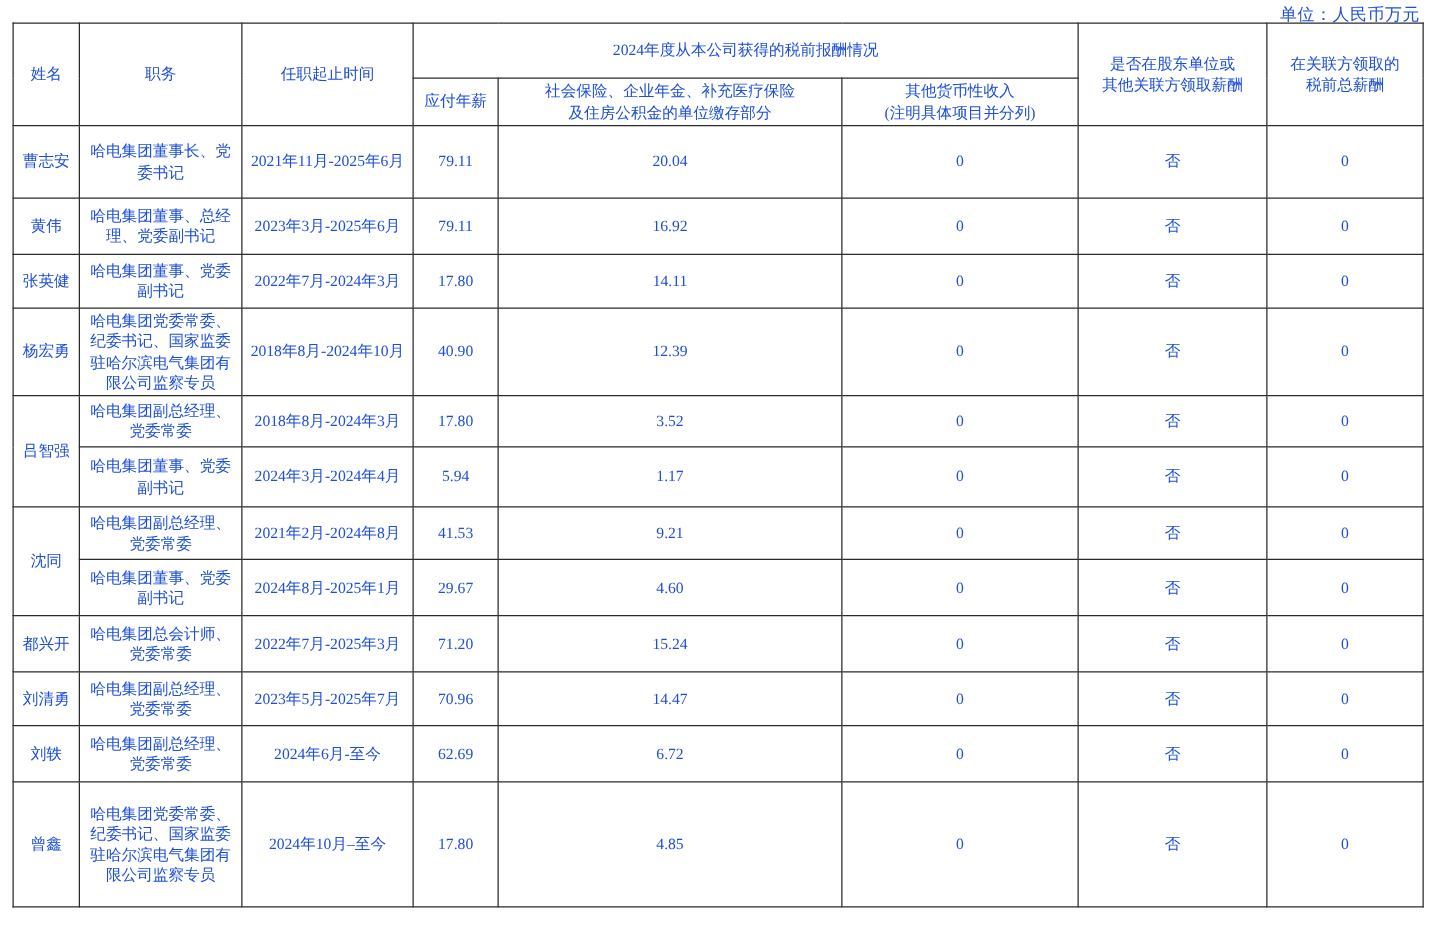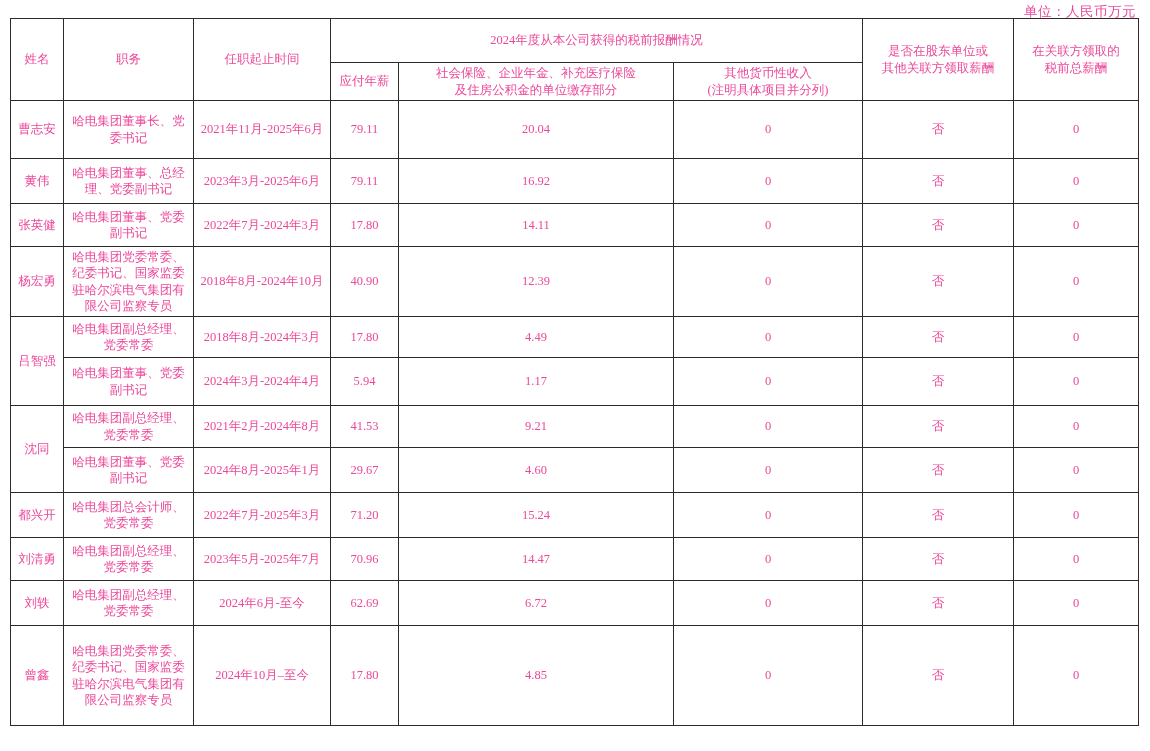--- a/index.html
+++ b/index.html
@@ -13,7 +13,7 @@
     height: 751px;
     background: #ffffff;
     font-family: "Liberation Serif", "DejaVu Serif", serif;
-    color: #ec4899;
+    color: #1d4ed8;
   }
   .unit-label {
     position: absolute;

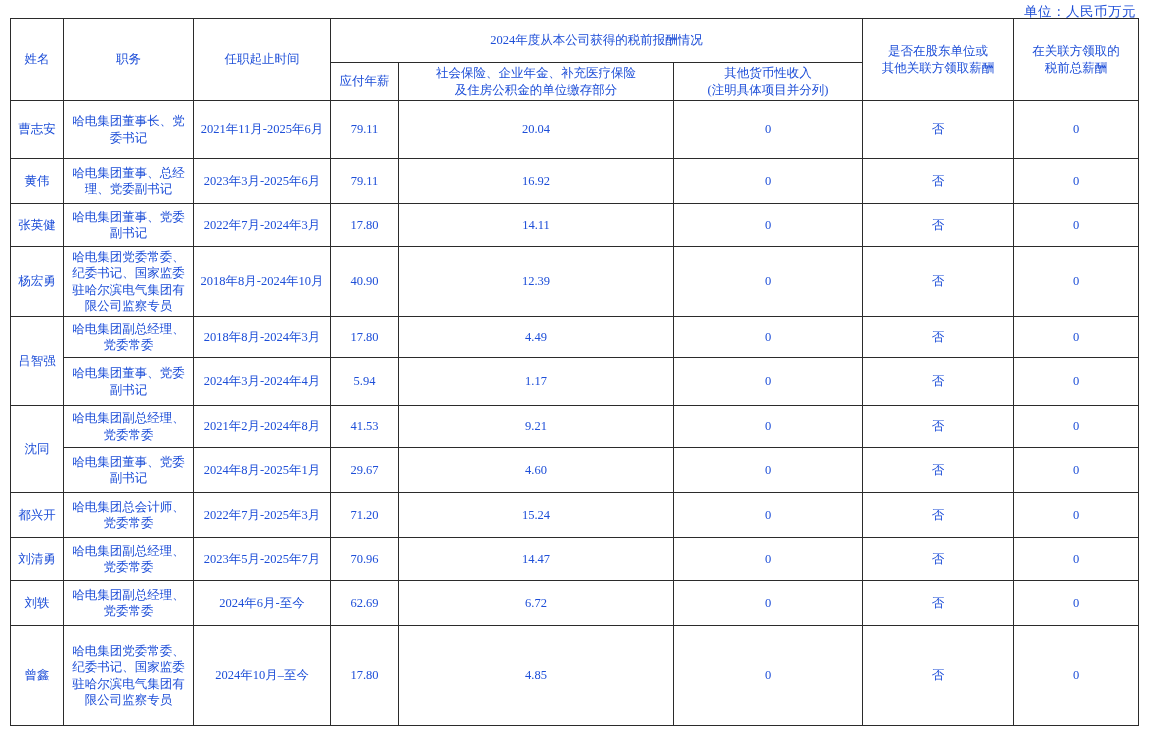--- a/index.html
+++ b/index.html
@@ -148,7 +148,7 @@
         <td class="cell-position">哈电集团副总经理、党委常委</td>
         <td class="cell-term">2018年8月-2024年3月</td>
         <td>17.80</td>
-        <td>4.49</td>
+        <td>3.52</td>
         <td>0</td>
         <td>否</td>
         <td>0</td>

